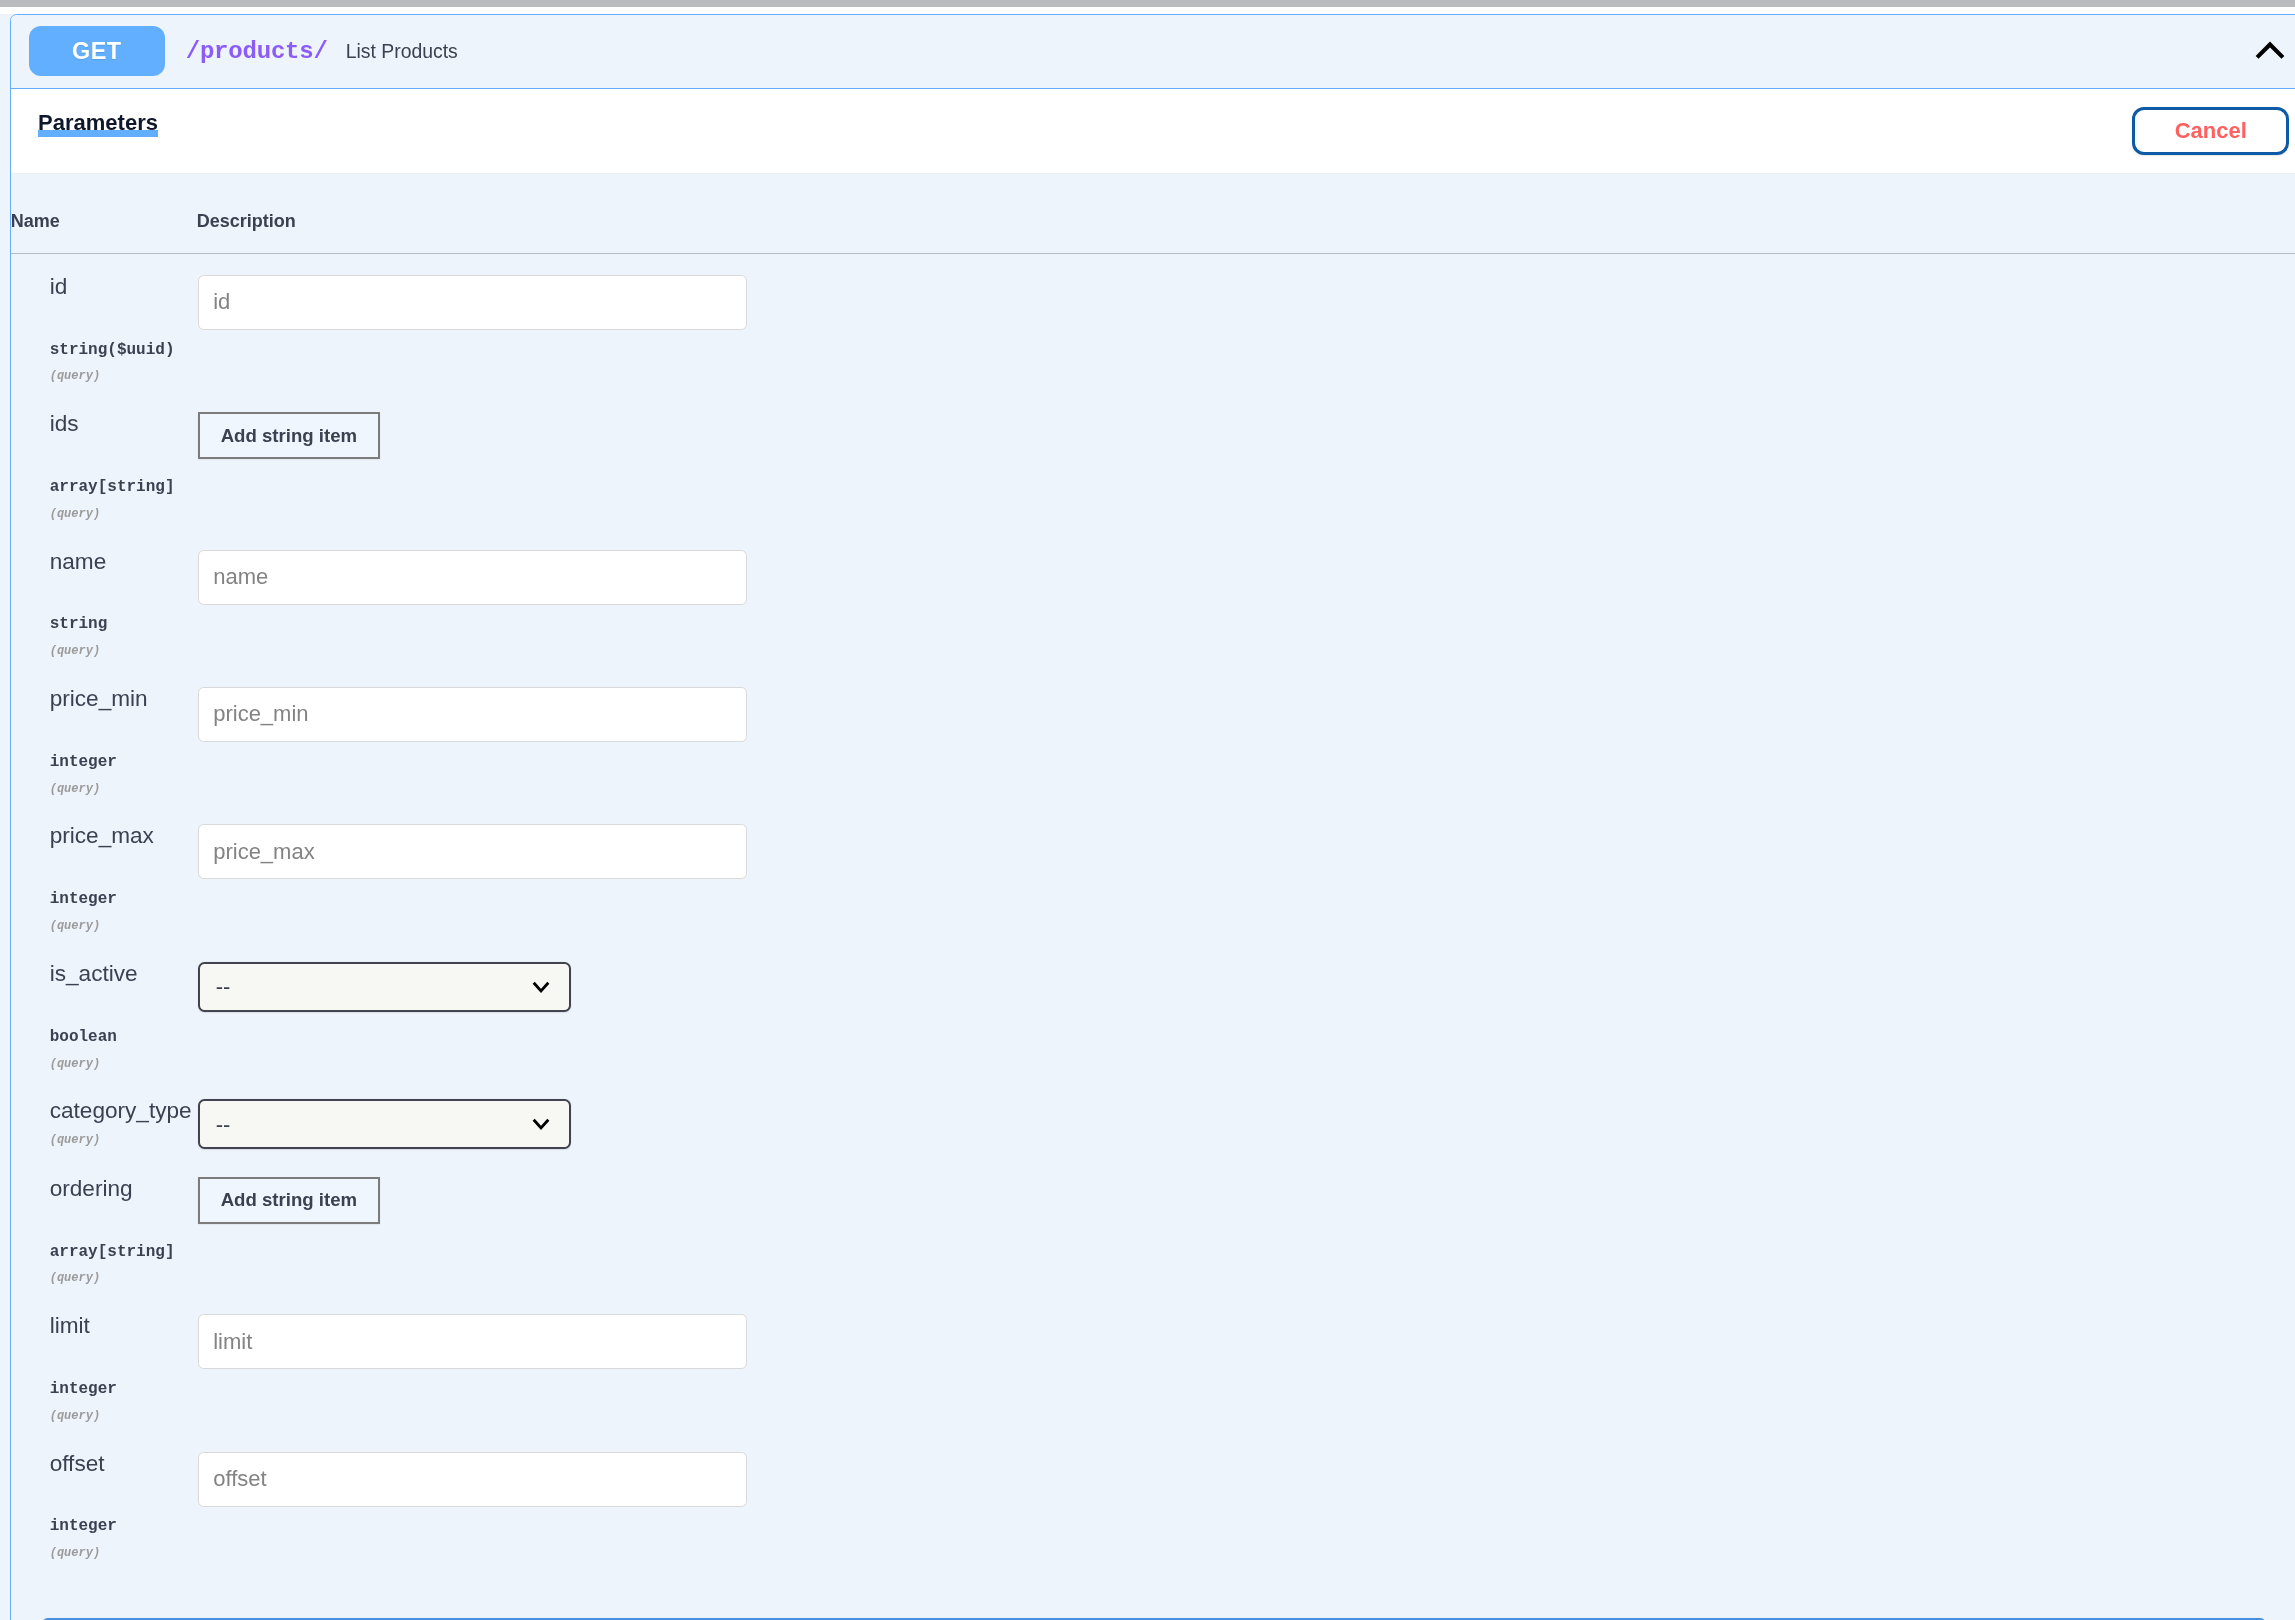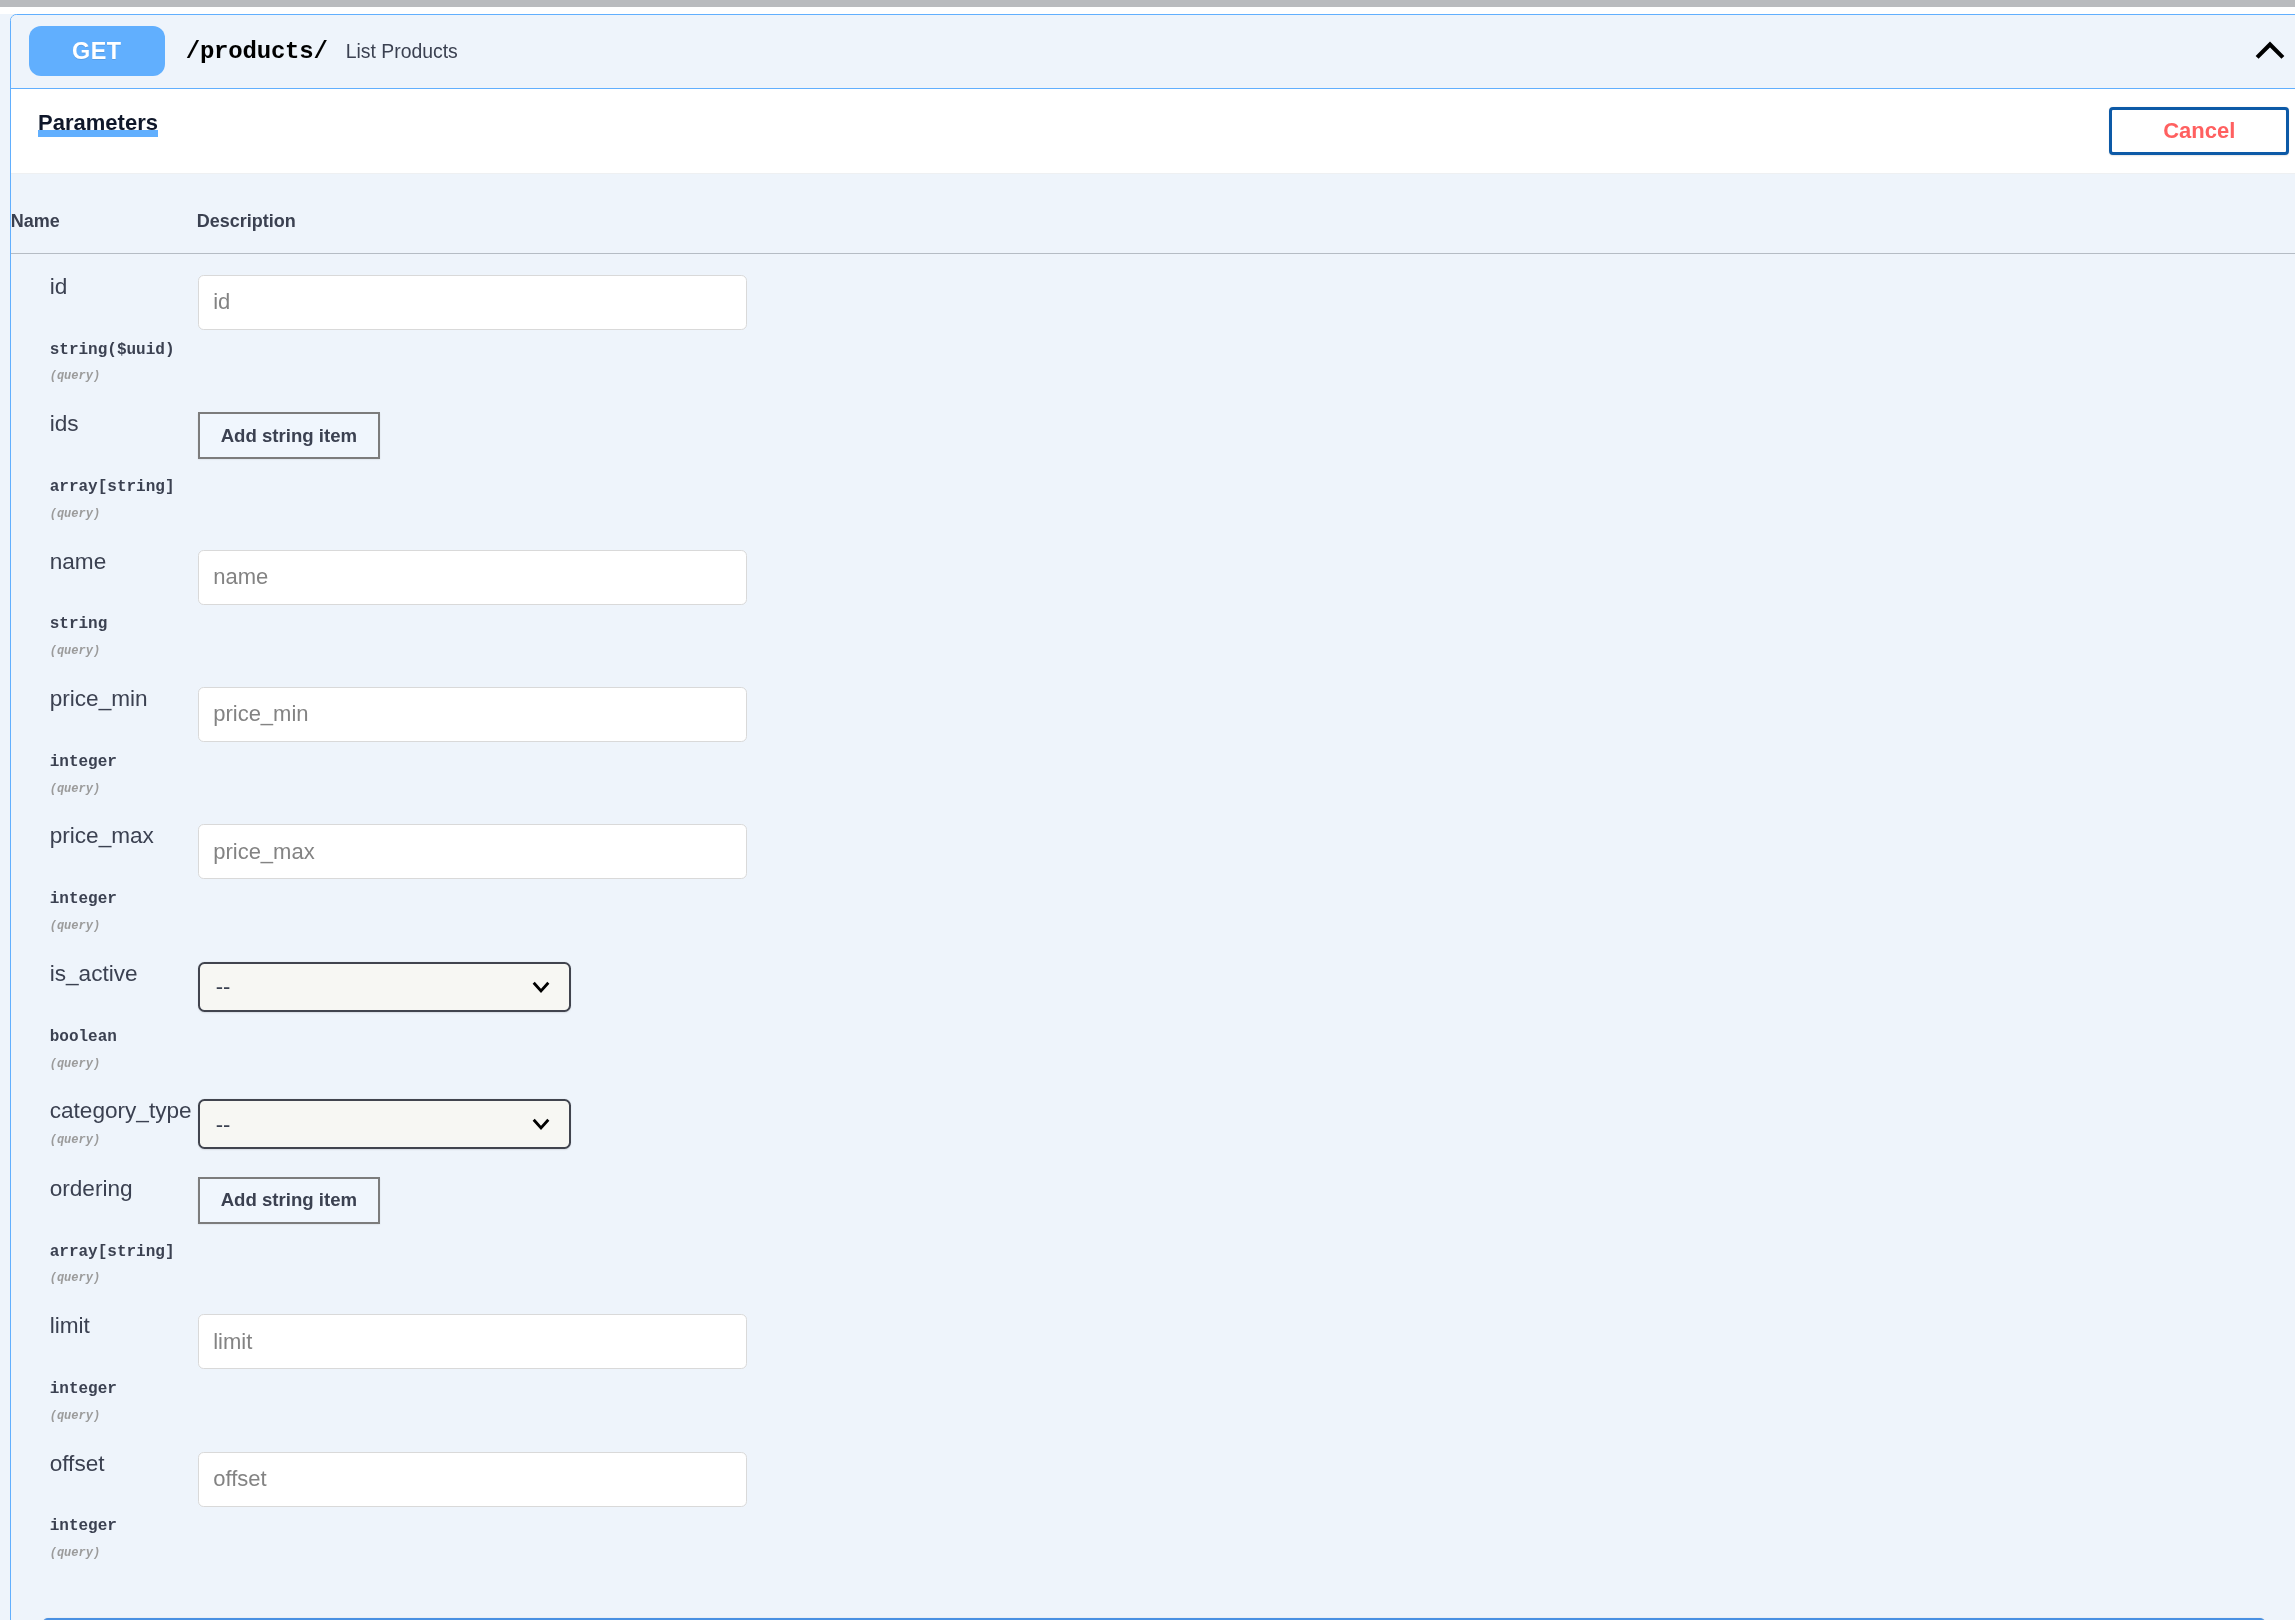--- a/index.html
+++ b/index.html
@@ -75,7 +75,7 @@
     font-family: "Liberation Mono", monospace;
     font-size: 24px;
     font-weight: bold;
-    color: #000000;
+    color: #8b5cf6;
     letter-spacing: -0.2px;
     flex: 0 0 auto;
   }

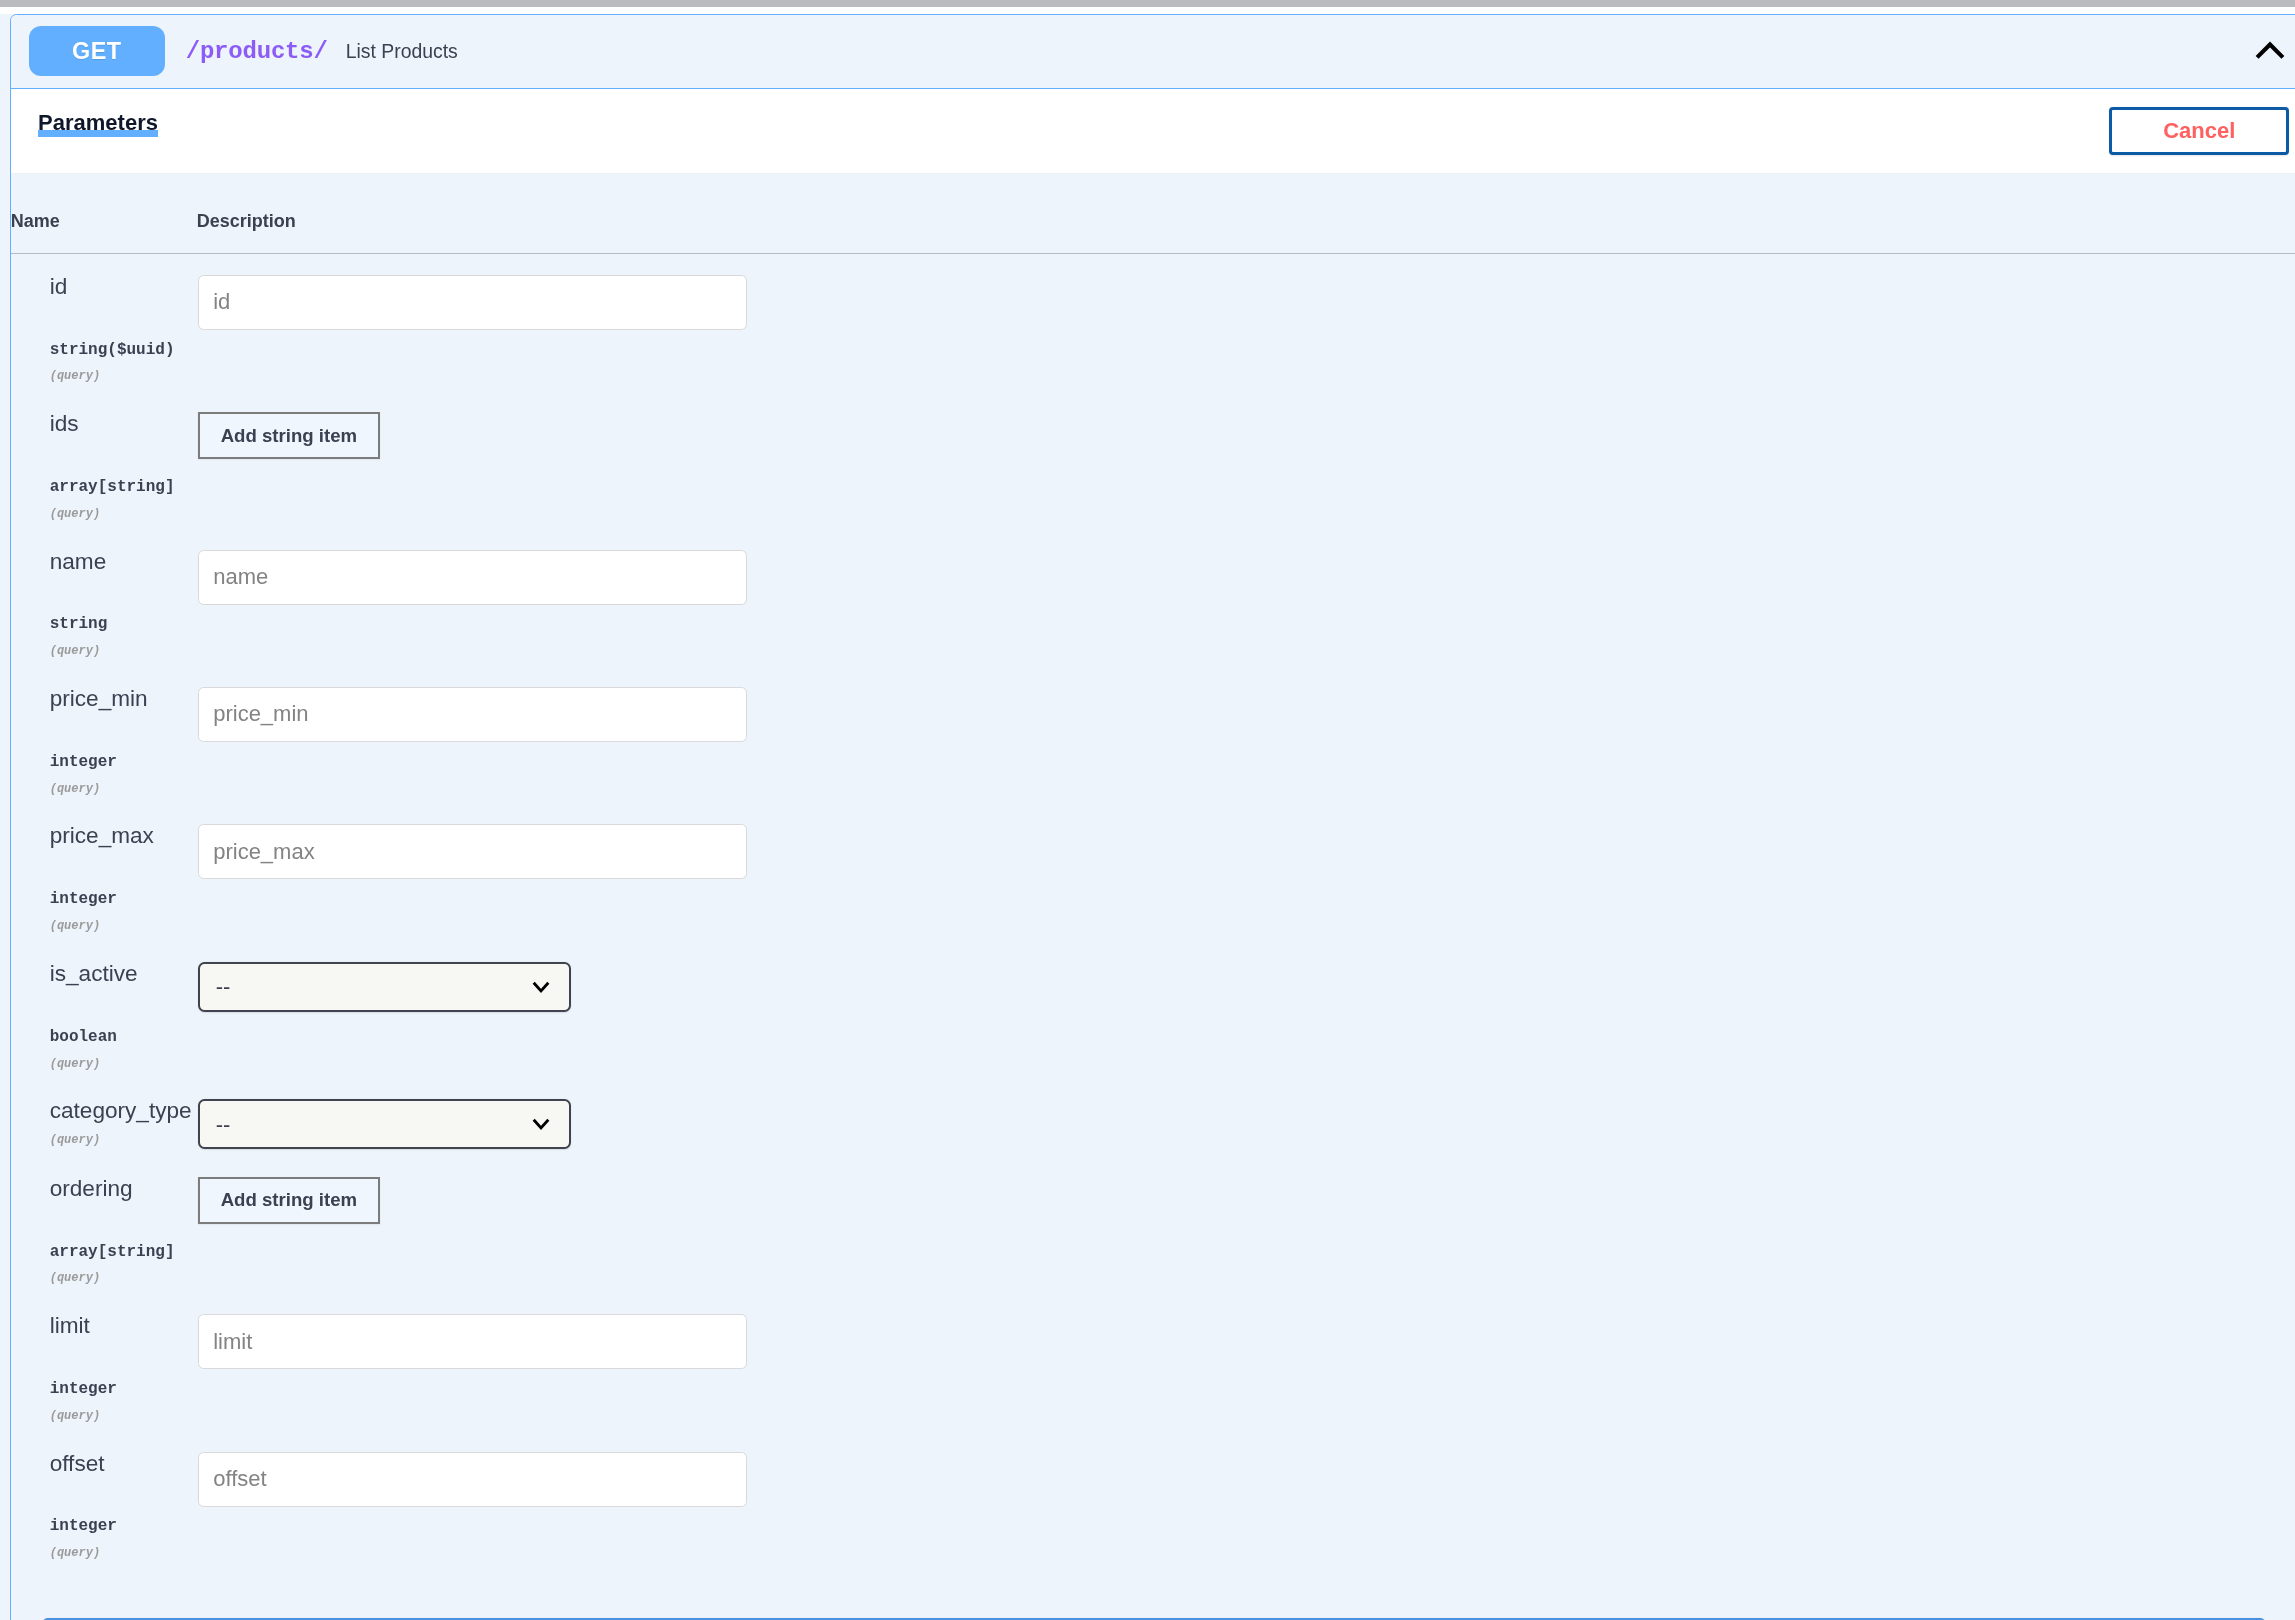--- a/index.html
+++ b/index.html
@@ -133,10 +133,10 @@
     position: absolute;
     right: 27.4px;
     top: 18px;
-    width: 180px;
+    width: 157px;
     height: 48px;
     border: 3.2px solid #0d5aa7;
-    border-radius: 4px;
+    border-radius: 12px;
     background: #ffffff;
     color: #ff6060;
     font-size: 22px;

